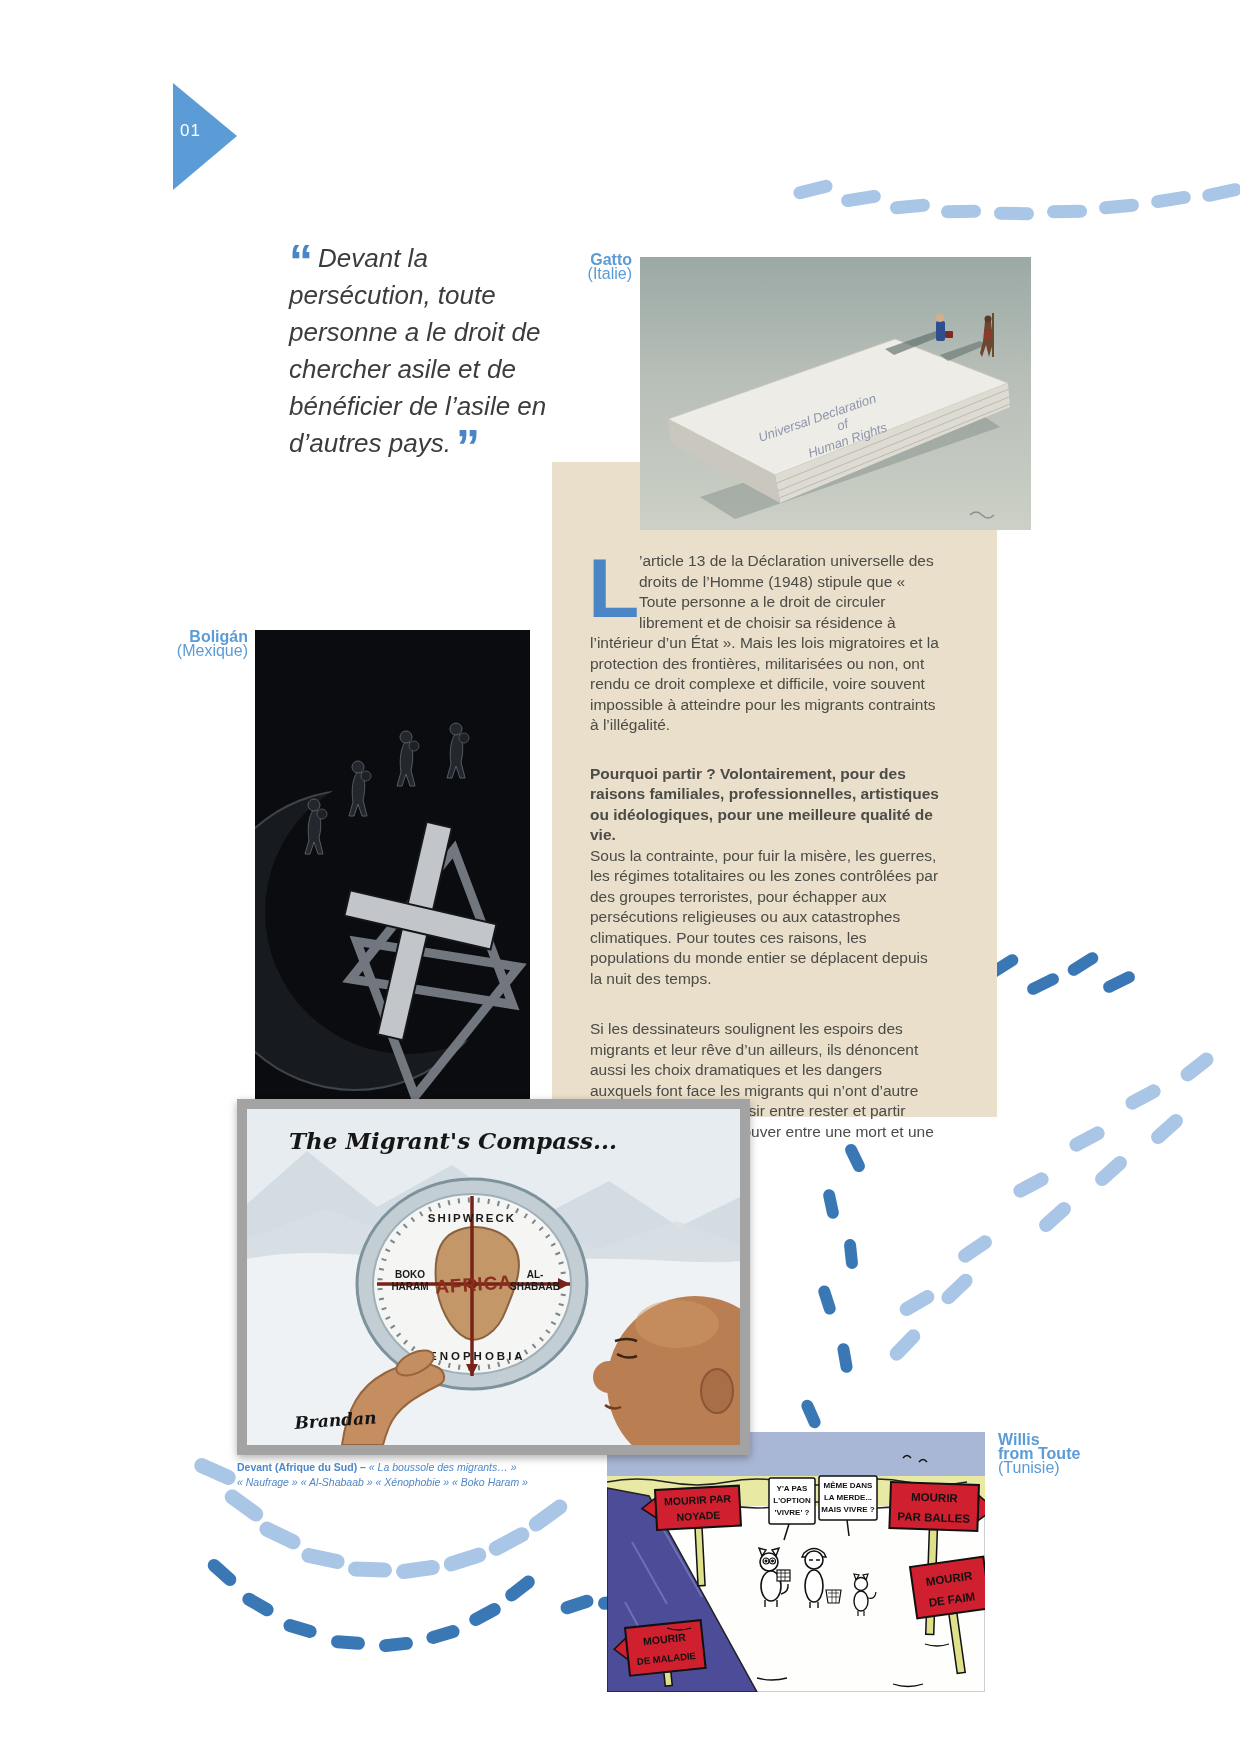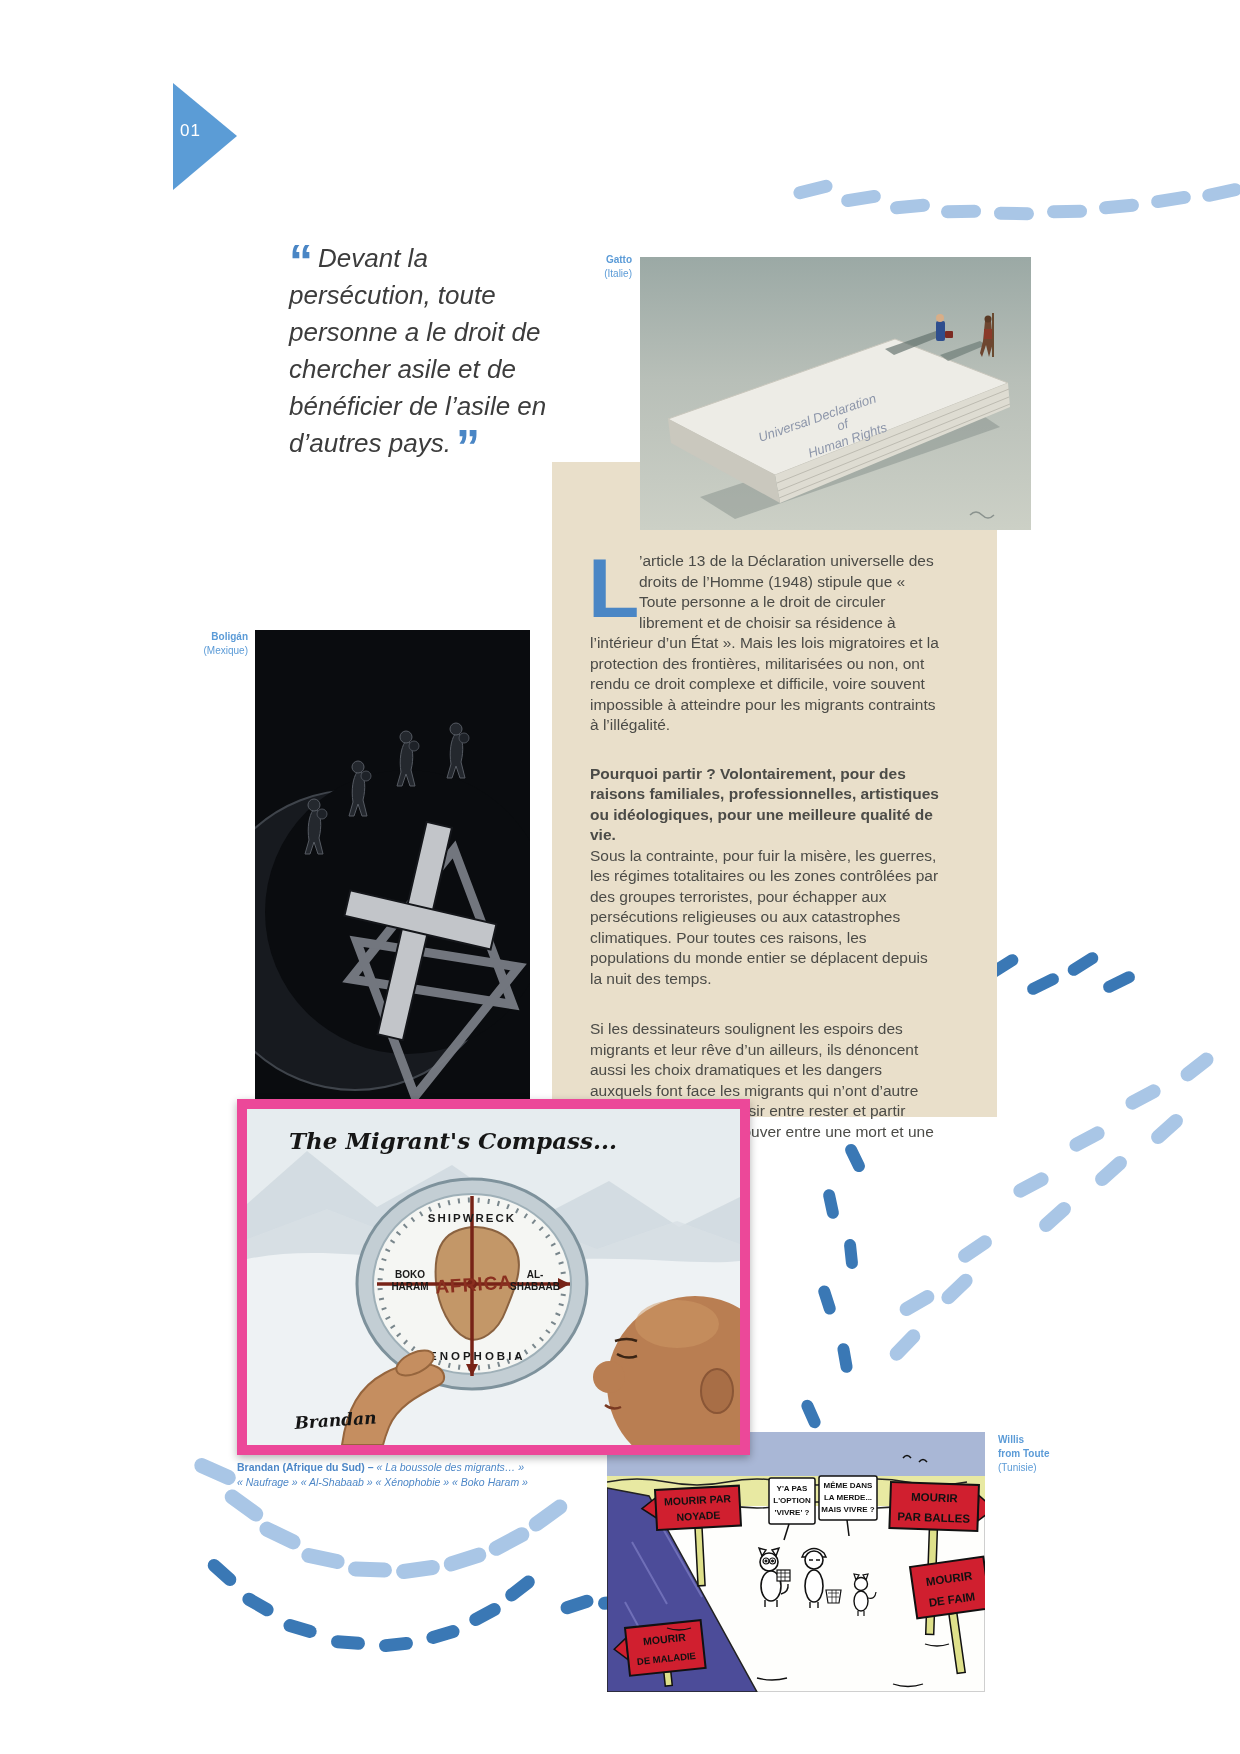--- a/index.html
+++ b/index.html
@@ -27,7 +27,7 @@
   .attrib{position:absolute;left:280px;top:540px;width:245px;z-index:3;
           font-size:13.5px;line-height:19px;color:#4d87c7;}
   
-  .credit{position:absolute;z-index:4;font-size:10px;line-height:14px;color:#5b9bd7;}
+  .credit{position:absolute;z-index:4;font-size:16px;line-height:14px;color:#5b9bd7;}
   .credit b{font-weight:700;}
   .cr-right{text-align:right;}
   

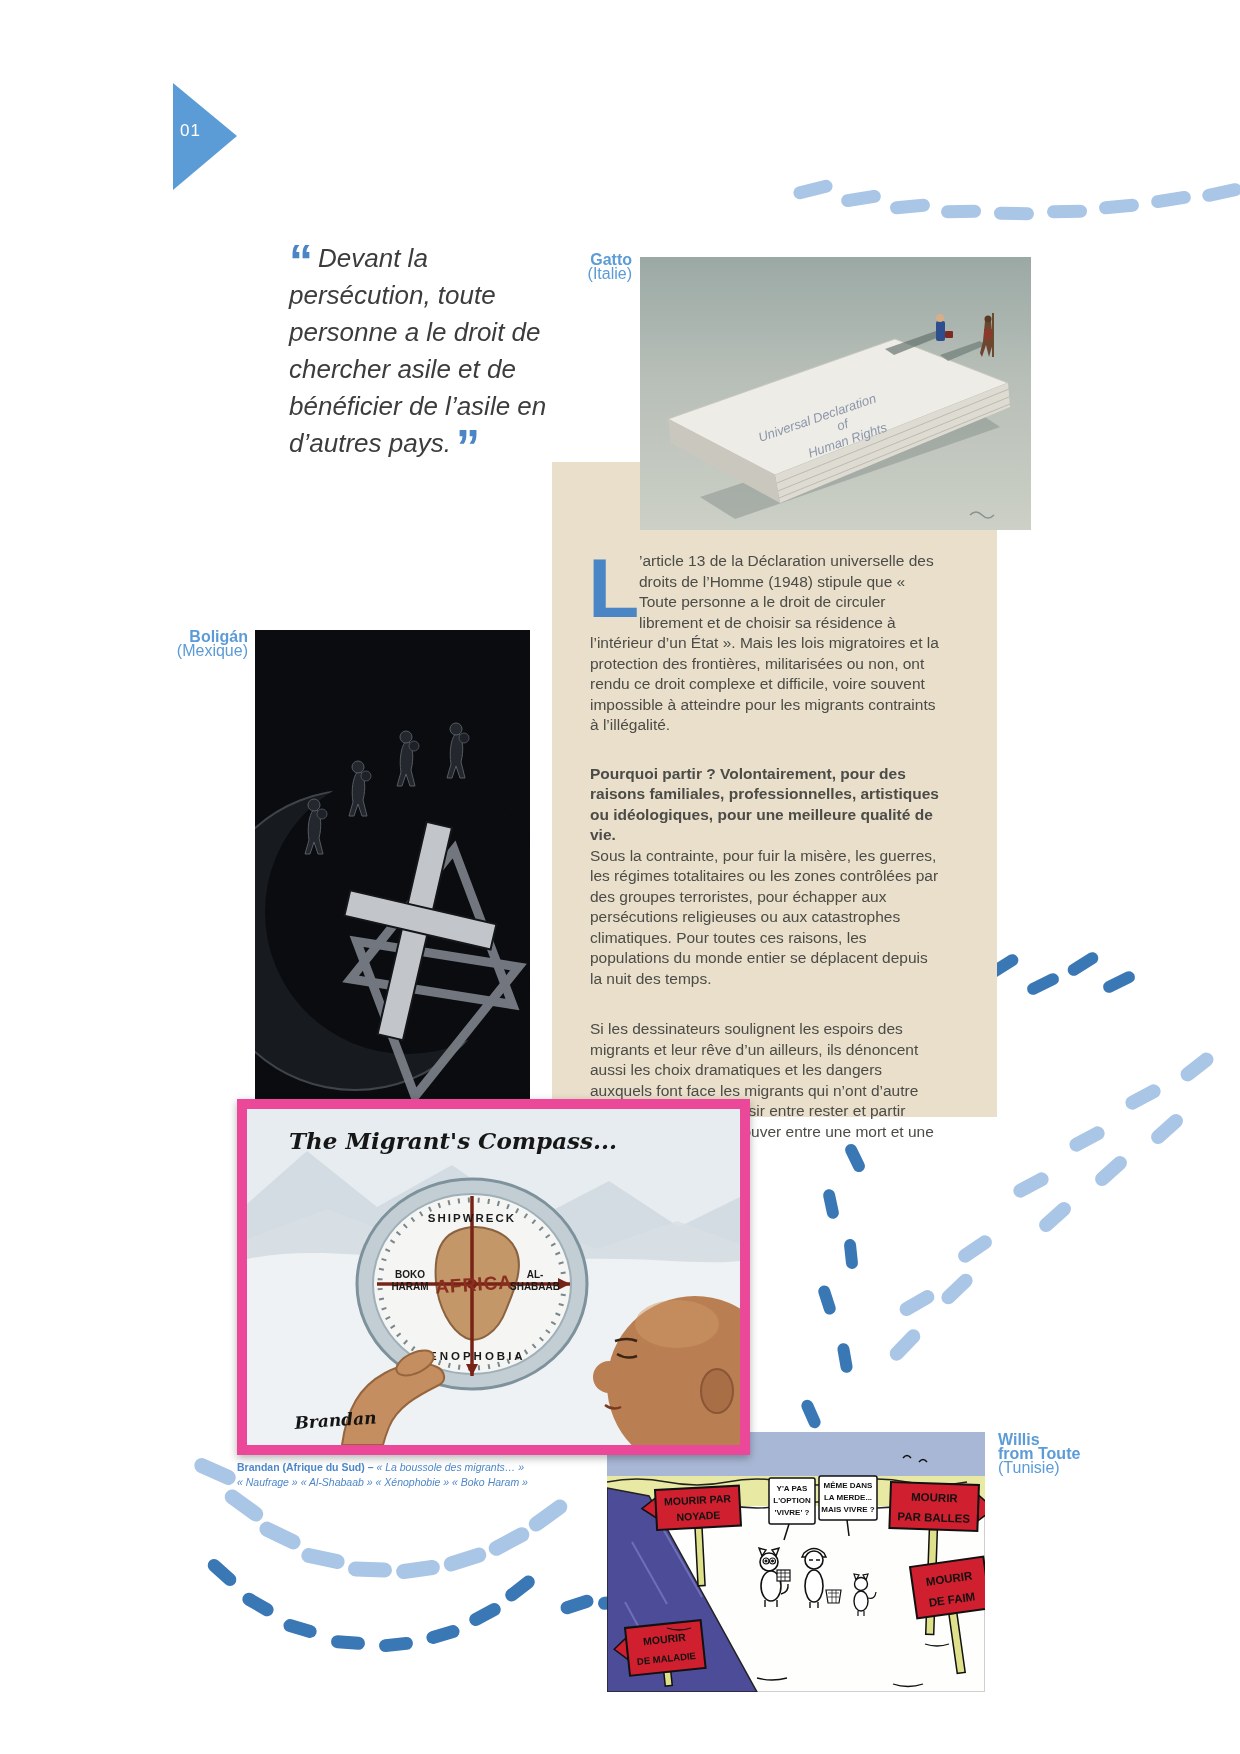--- a/index.html
+++ b/index.html
@@ -43,7 +43,7 @@
   
   .fig{position:absolute;z-index:3;}
   .fig svg{display:block;}
-  .brandan{left:237px;top:1099px;background:#ec4899;padding:10px;z-index:4;
+  .brandan{left:237px;top:1099px;background:#a3a3a3;padding:10px;z-index:4;
            box-shadow:0 3px 8px rgba(0,0,0,.3);}
   .caption{position:absolute;left:237px;top:1460px;width:310px;z-index:4;
            font-size:10.5px;line-height:15px;color:#4d87c7;}

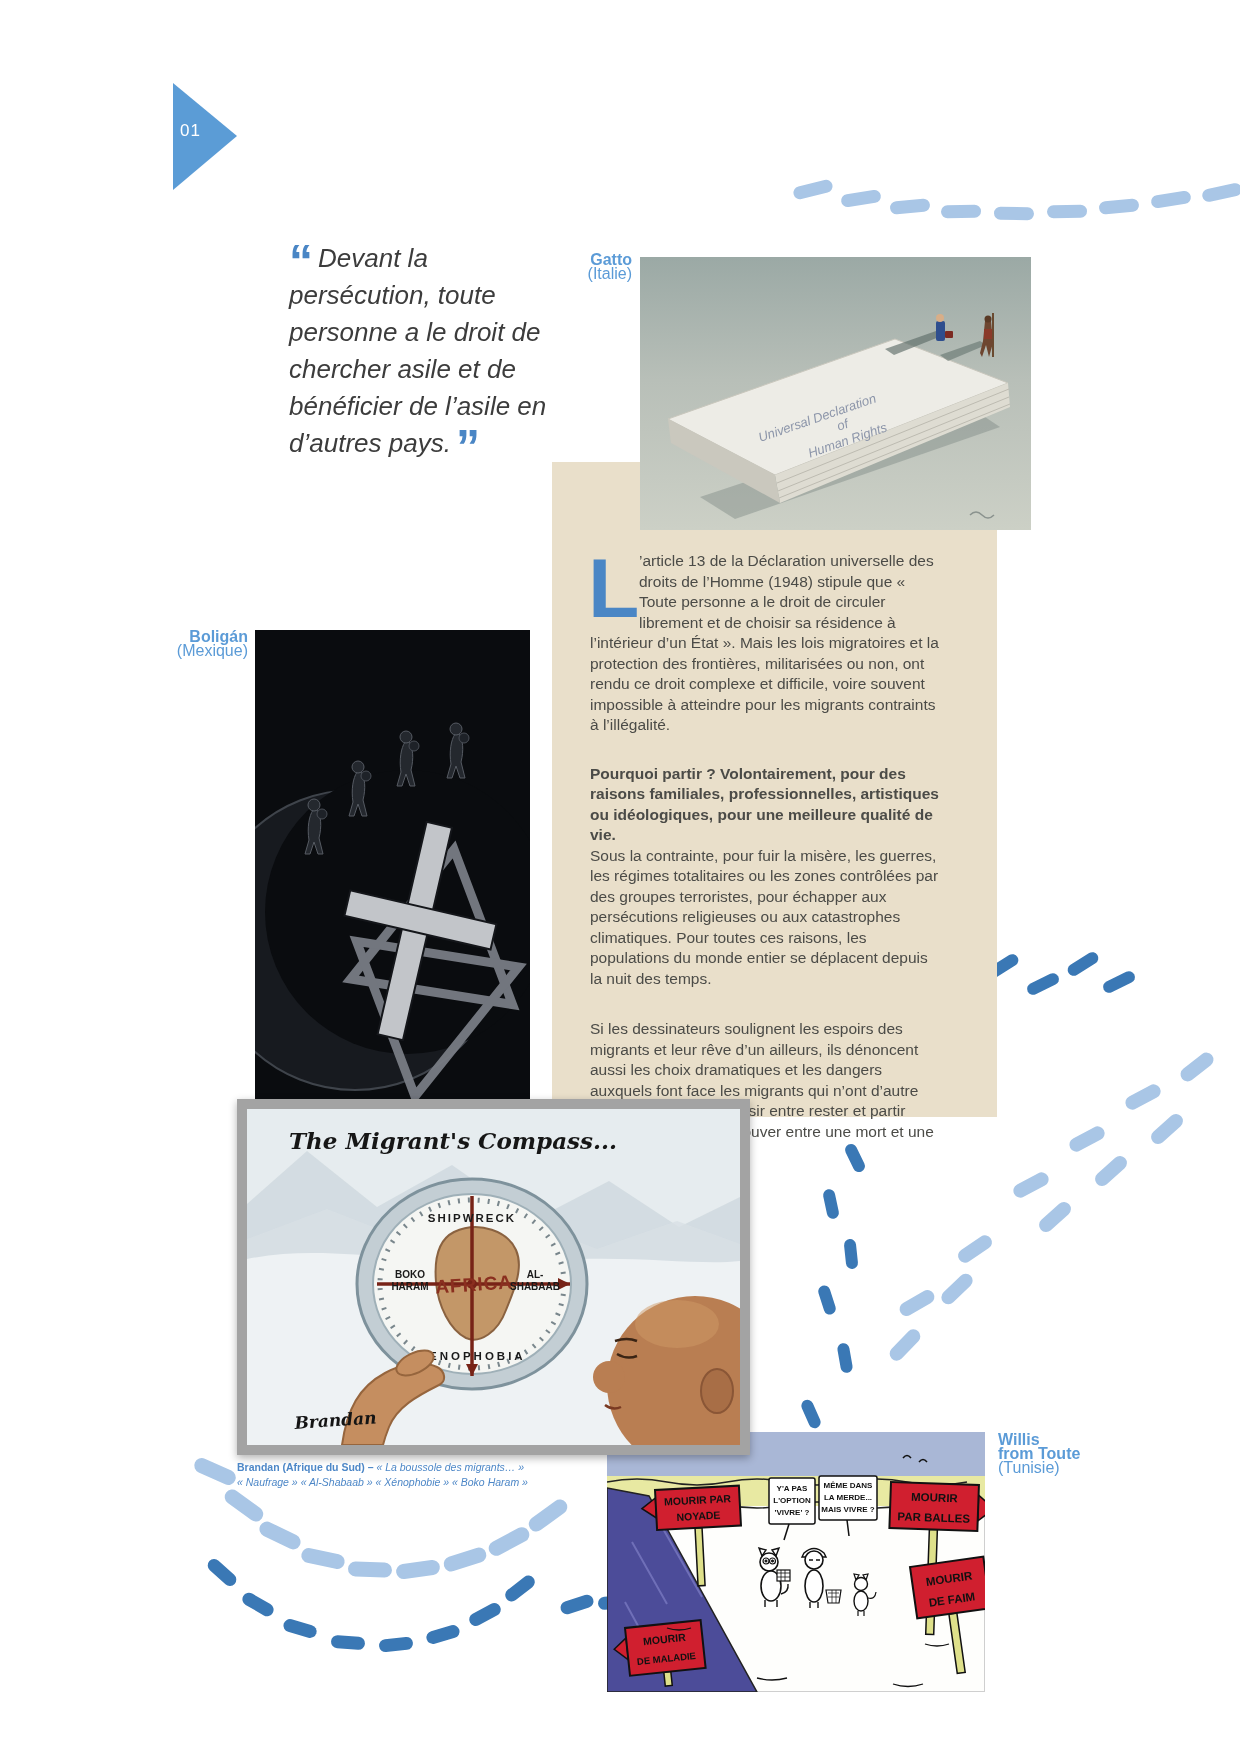--- a/index.html
+++ b/index.html
@@ -347,7 +347,7 @@
     </svg>
   </div>
   <div class="caption">
-    <b>Brandan (Afrique du Sud) – </b><em>« La boussole des migrants… »</em><br>
+    <b>Devant (Afrique du Sud) – </b><em>« La boussole des migrants… »</em><br>
     <em>« Naufrage » « Al-Shabaab » « Xénophobie » « Boko Haram »</em>
   </div>
 

